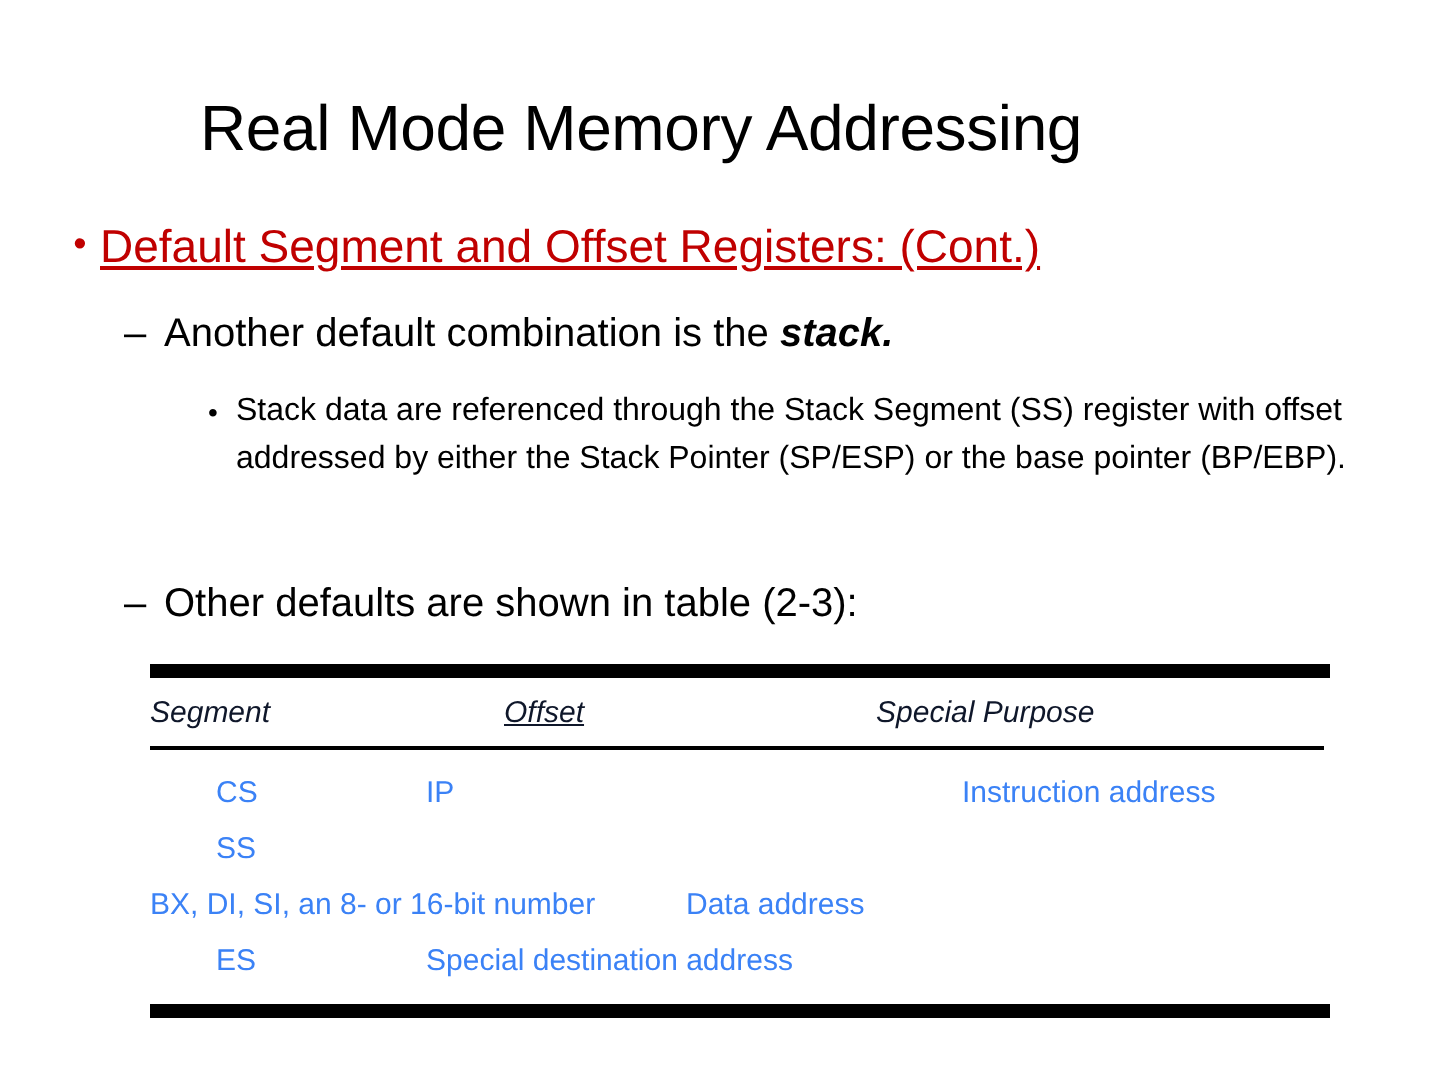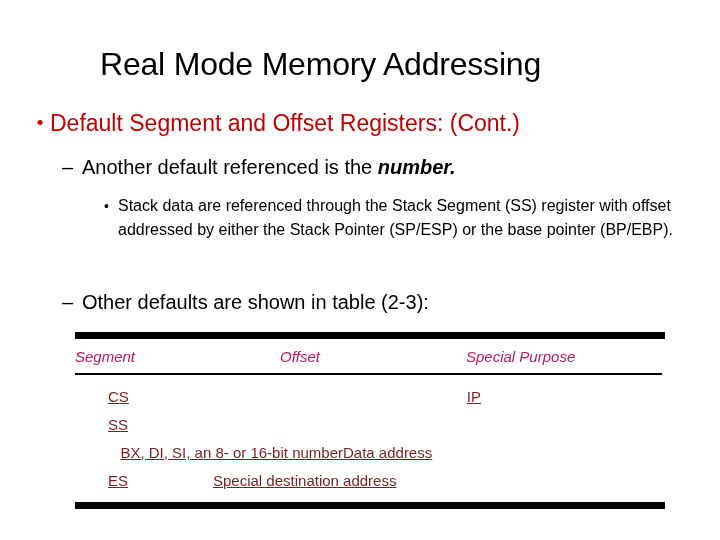--- a/index.html
+++ b/index.html
@@ -50,7 +50,7 @@
     font-size: 19px;
     line-height: 30px;
   }
-  #level1-bullet .txt { flex: 1 1 auto; }
+  #level1-bullet .txt { flex: 1 1 auto; text-decoration: underline; }
 
   
   .level2 {

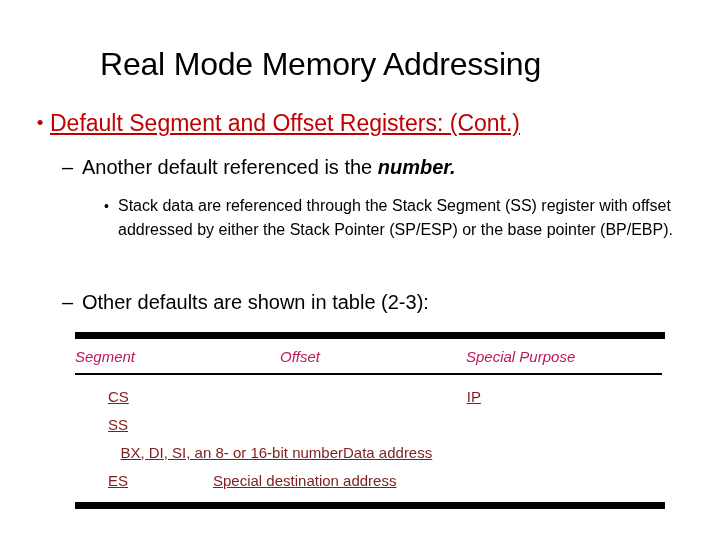--- a/index.html
+++ b/index.html
@@ -153,7 +153,7 @@
 
 <div class="level2" id="level2-stack">
   <span class="dash">–</span>
-  <span class="txt"><span>Another default referenced is the </span><span class="bi">number.</span></span>
+  <span class="txt"><span>Another default combination is the </span><span class="bi">number.</span></span>
 </div>
 
 <div id="level3-block">

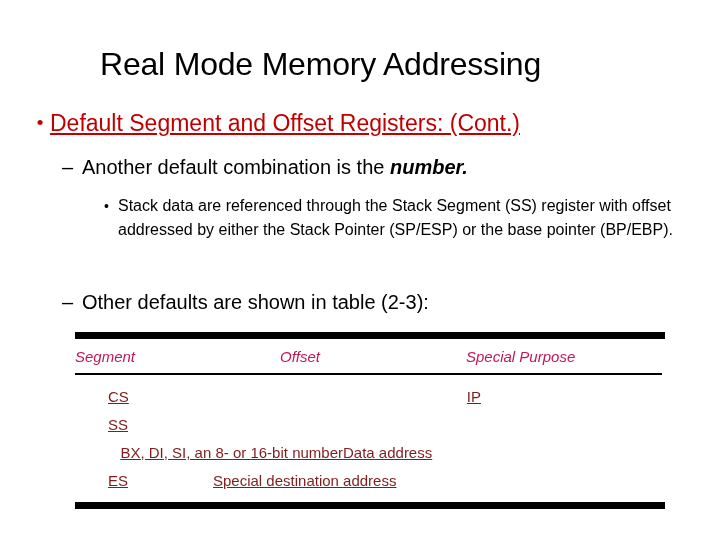--- a/index.html
+++ b/index.html
@@ -153,7 +153,7 @@
 
 <div class="level2" id="level2-stack">
   <span class="dash">–</span>
-  <span class="txt"><span>Another default combination is the </span><span class="bi">number.</span></span>
+  <span class="txt"><span>Another default combination is the </span><span class="bi">stack.</span></span>
 </div>
 
 <div id="level3-block">

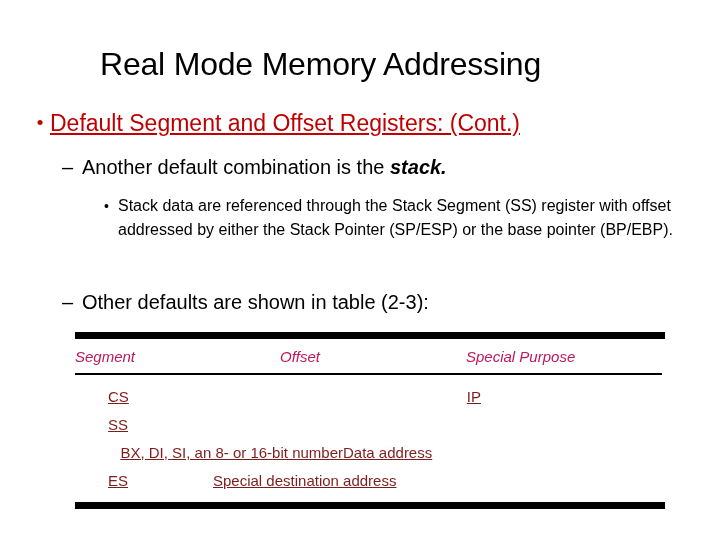--- a/index.html
+++ b/index.html
@@ -119,7 +119,7 @@
     align-items: center;
     font-style: italic;
     font-size: 15px;
-    color: #be185d;
+    color: #0f172a;
   }
   .trow {
     display: flex;

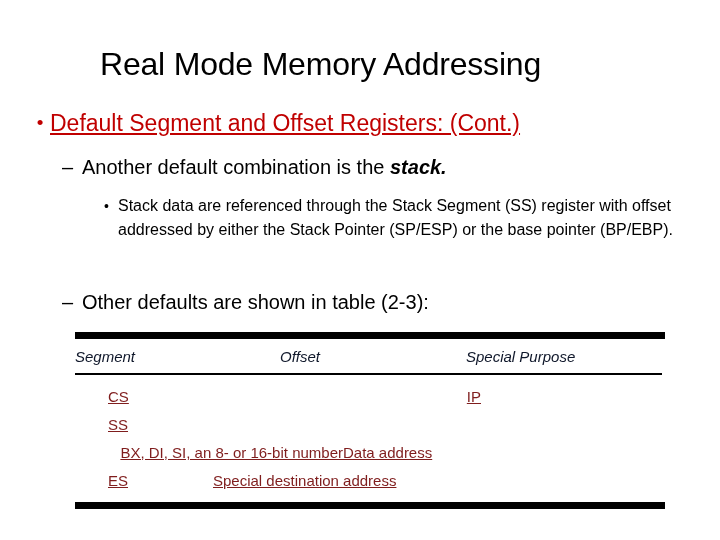--- a/index.html
+++ b/index.html
@@ -136,7 +136,7 @@
   .thead .col-offset  { padding-left: 0px; }
   .trow  .col-segment { padding-left: 33px; }
   .trow  .col-offset  { padding-left: 0px; text-align: right; }
-  .thead .col-offset  { margin-left: 100px; width: 168px;}
+  .thead .col-offset  { margin-left: 72px; width: 168px; text-decoration: underline;}
   .thead .col-purpose { padding-left: 18px; }
   .trow  .col-purpose { padding-left: 0px; }
   .tbody { padding-top: 7px; padding-bottom: 8px; }

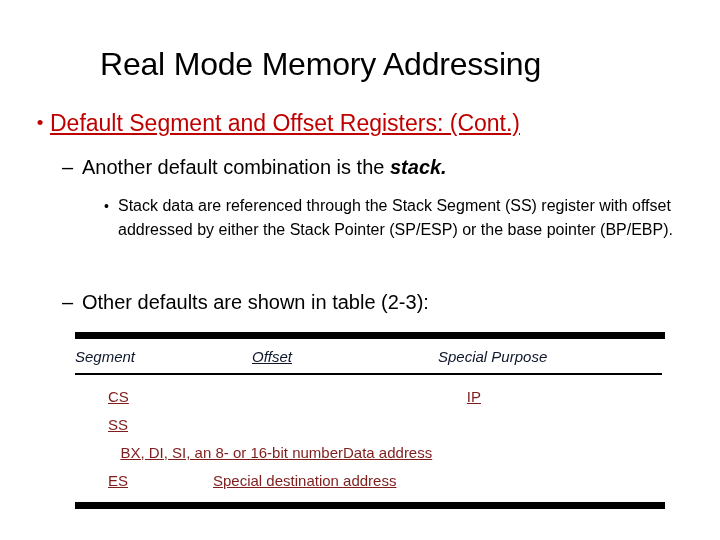--- a/index.html
+++ b/index.html
@@ -126,8 +126,7 @@
     height: 28px;
     align-items: center;
     font-size: 15px;
-    color: #7f1d1d;
-    text-decoration: underline;
+    color: #3b82f6;
   }
   .col-segment { width: 105px; padding-left: 0px; }
   .col-offset  { width: 268px; }

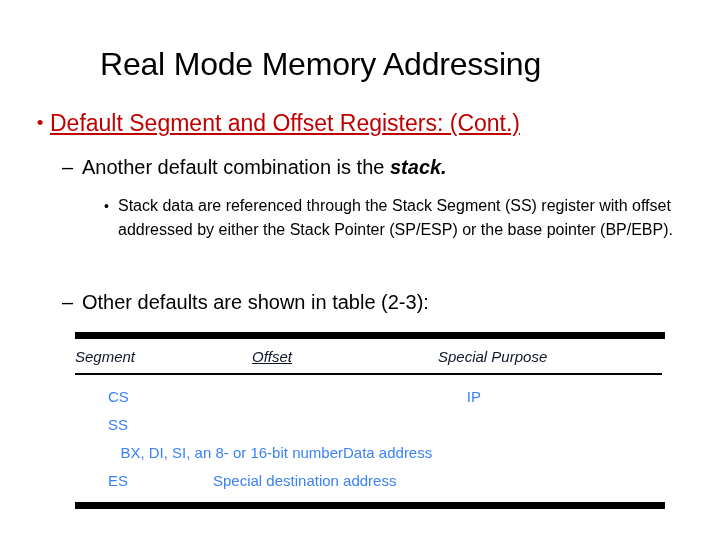--- a/index.html
+++ b/index.html
@@ -134,7 +134,7 @@
   .thead .col-segment { padding-left: 0px; }
   .thead .col-offset  { padding-left: 0px; }
   .trow  .col-segment { padding-left: 33px; }
-  .trow  .col-offset  { padding-left: 0px; text-align: right; }
+  .trow  .col-offset  { padding-left: 0px; }
   .thead .col-offset  { margin-left: 72px; width: 168px; text-decoration: underline;}
   .thead .col-purpose { padding-left: 18px; }
   .trow  .col-purpose { padding-left: 0px; }

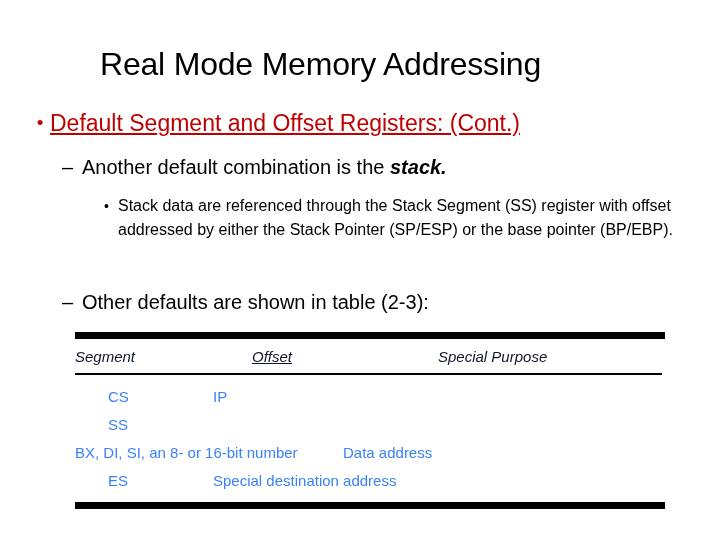--- a/index.html
+++ b/index.html
@@ -177,6 +177,7 @@
       <div class="trow">
         <div class="col-segment">CS</div>
         <div class="col-offset">IP</div>
+        <div class="col-purpose">Instruction address</div>
       </div>
       <div class="trow">
         <div class="col-segment">SS</div>

